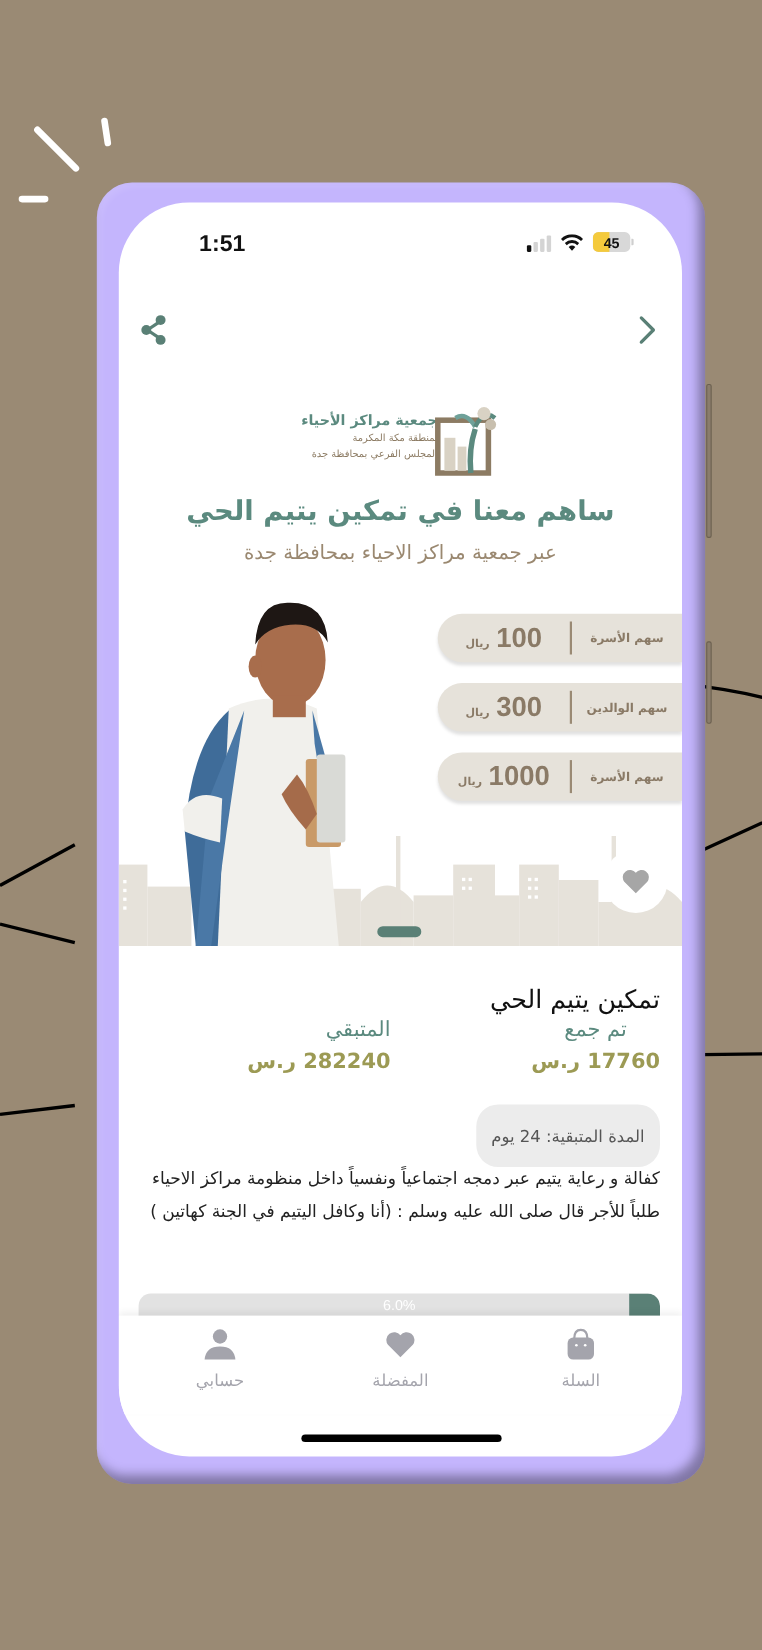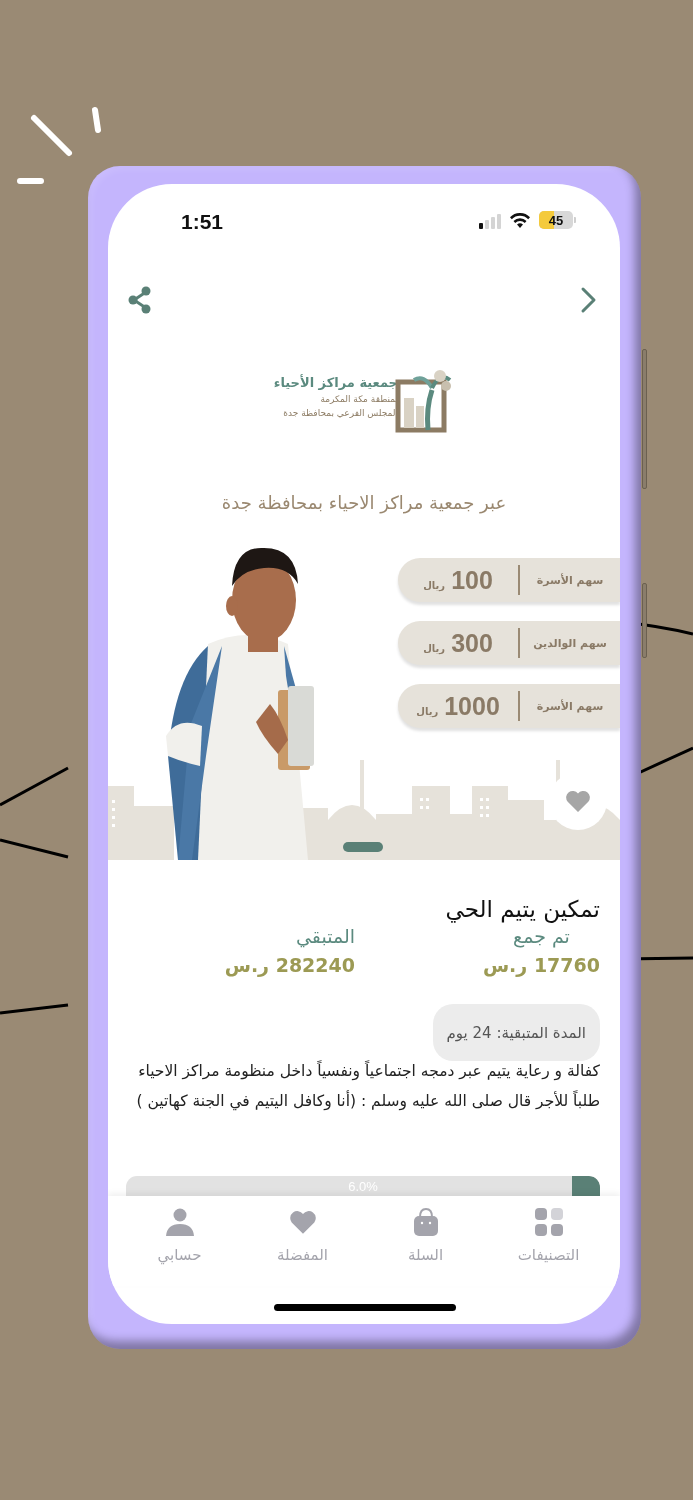--- a/index.html
+++ b/index.html
@@ -227,6 +227,7 @@
           <circle cx="52" cy="18" r="5" fill="#c8bfae"></circle>
         </svg>
       </div>
+      <div class="headline">ساهم معنا في تمكين يتيم الحي</div>
       <div class="subline">عبر جمعية مراكز الاحياء بمحافظة جدة</div>
 
       <svg class="skyline" viewBox="0 0 512 110" preserveAspectRatio="none">

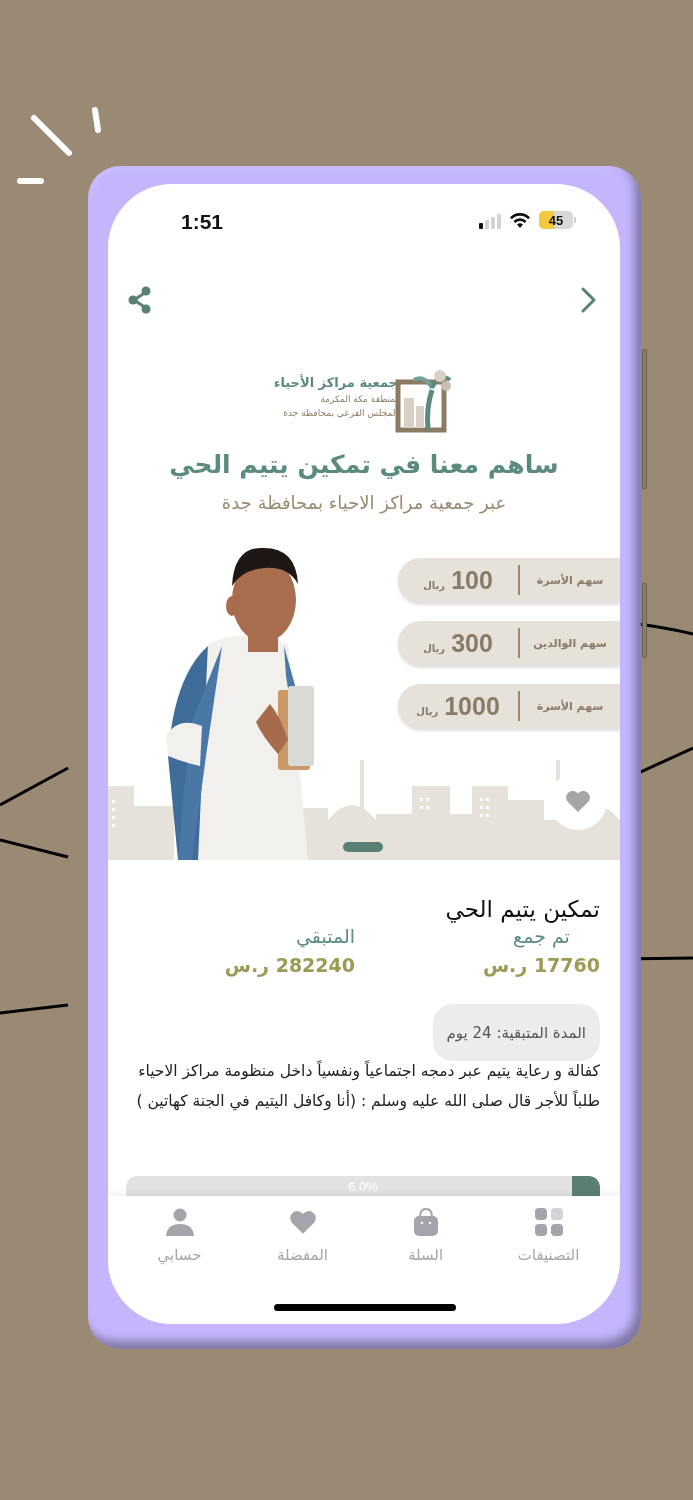--- a/index.html
+++ b/index.html
@@ -335,17 +335,6 @@
     <div class="tabbar">
       <div class="tab">
         <div class="tab-icon">
-          <svg width="30" height="30" viewBox="0 0 30 30">
-            <rect x="1" y="1" width="12" height="12" rx="4" fill="#a4a4ac"></rect>
-            <rect x="17" y="1" width="12" height="12" rx="4" fill="#d3d3d8"></rect>
-            <rect x="1" y="17" width="12" height="12" rx="4" fill="#a4a4ac"></rect>
-            <rect x="17" y="17" width="12" height="12" rx="4" fill="#a4a4ac"></rect>
-          </svg>
-        </div>
-        <span class="tab-label">التصنيفات</span>
-      </div>
-      <div class="tab">
-        <div class="tab-icon">
           <svg width="28" height="30" viewBox="0 0 28 30">
             <path d="M8 10 Q8 2 14 2 Q20 2 20 10" stroke="#a4a4ac" stroke-width="2" fill="none"></path>
             <rect x="2" y="9" width="24" height="20" rx="5" fill="#a4a4ac"></rect>

